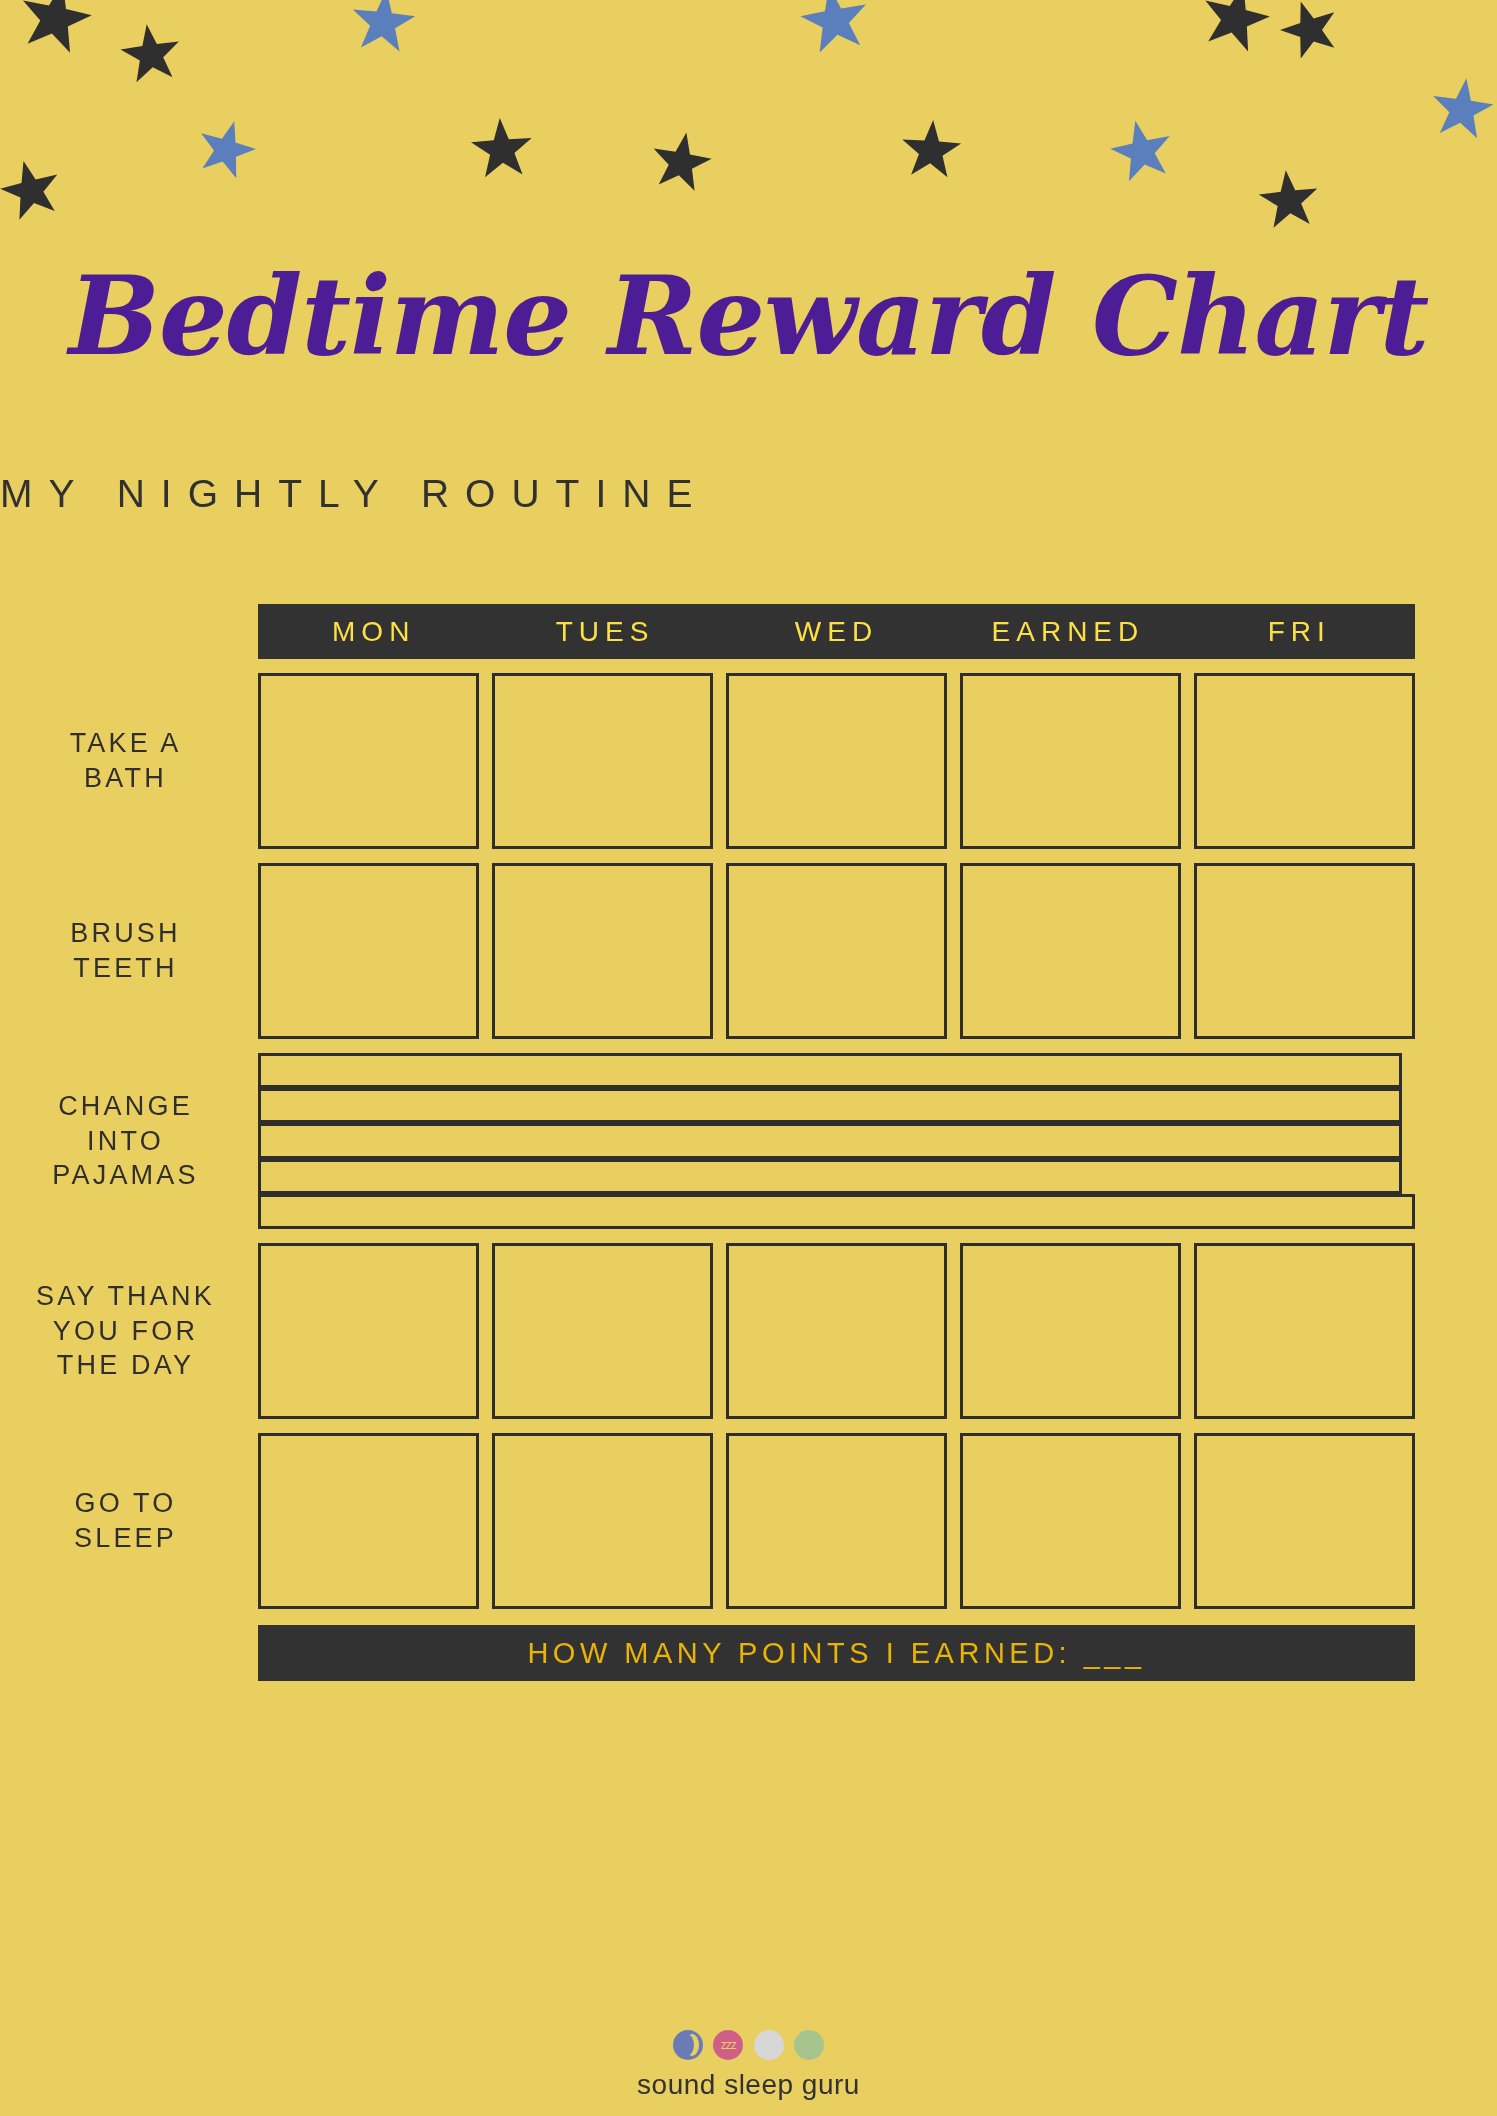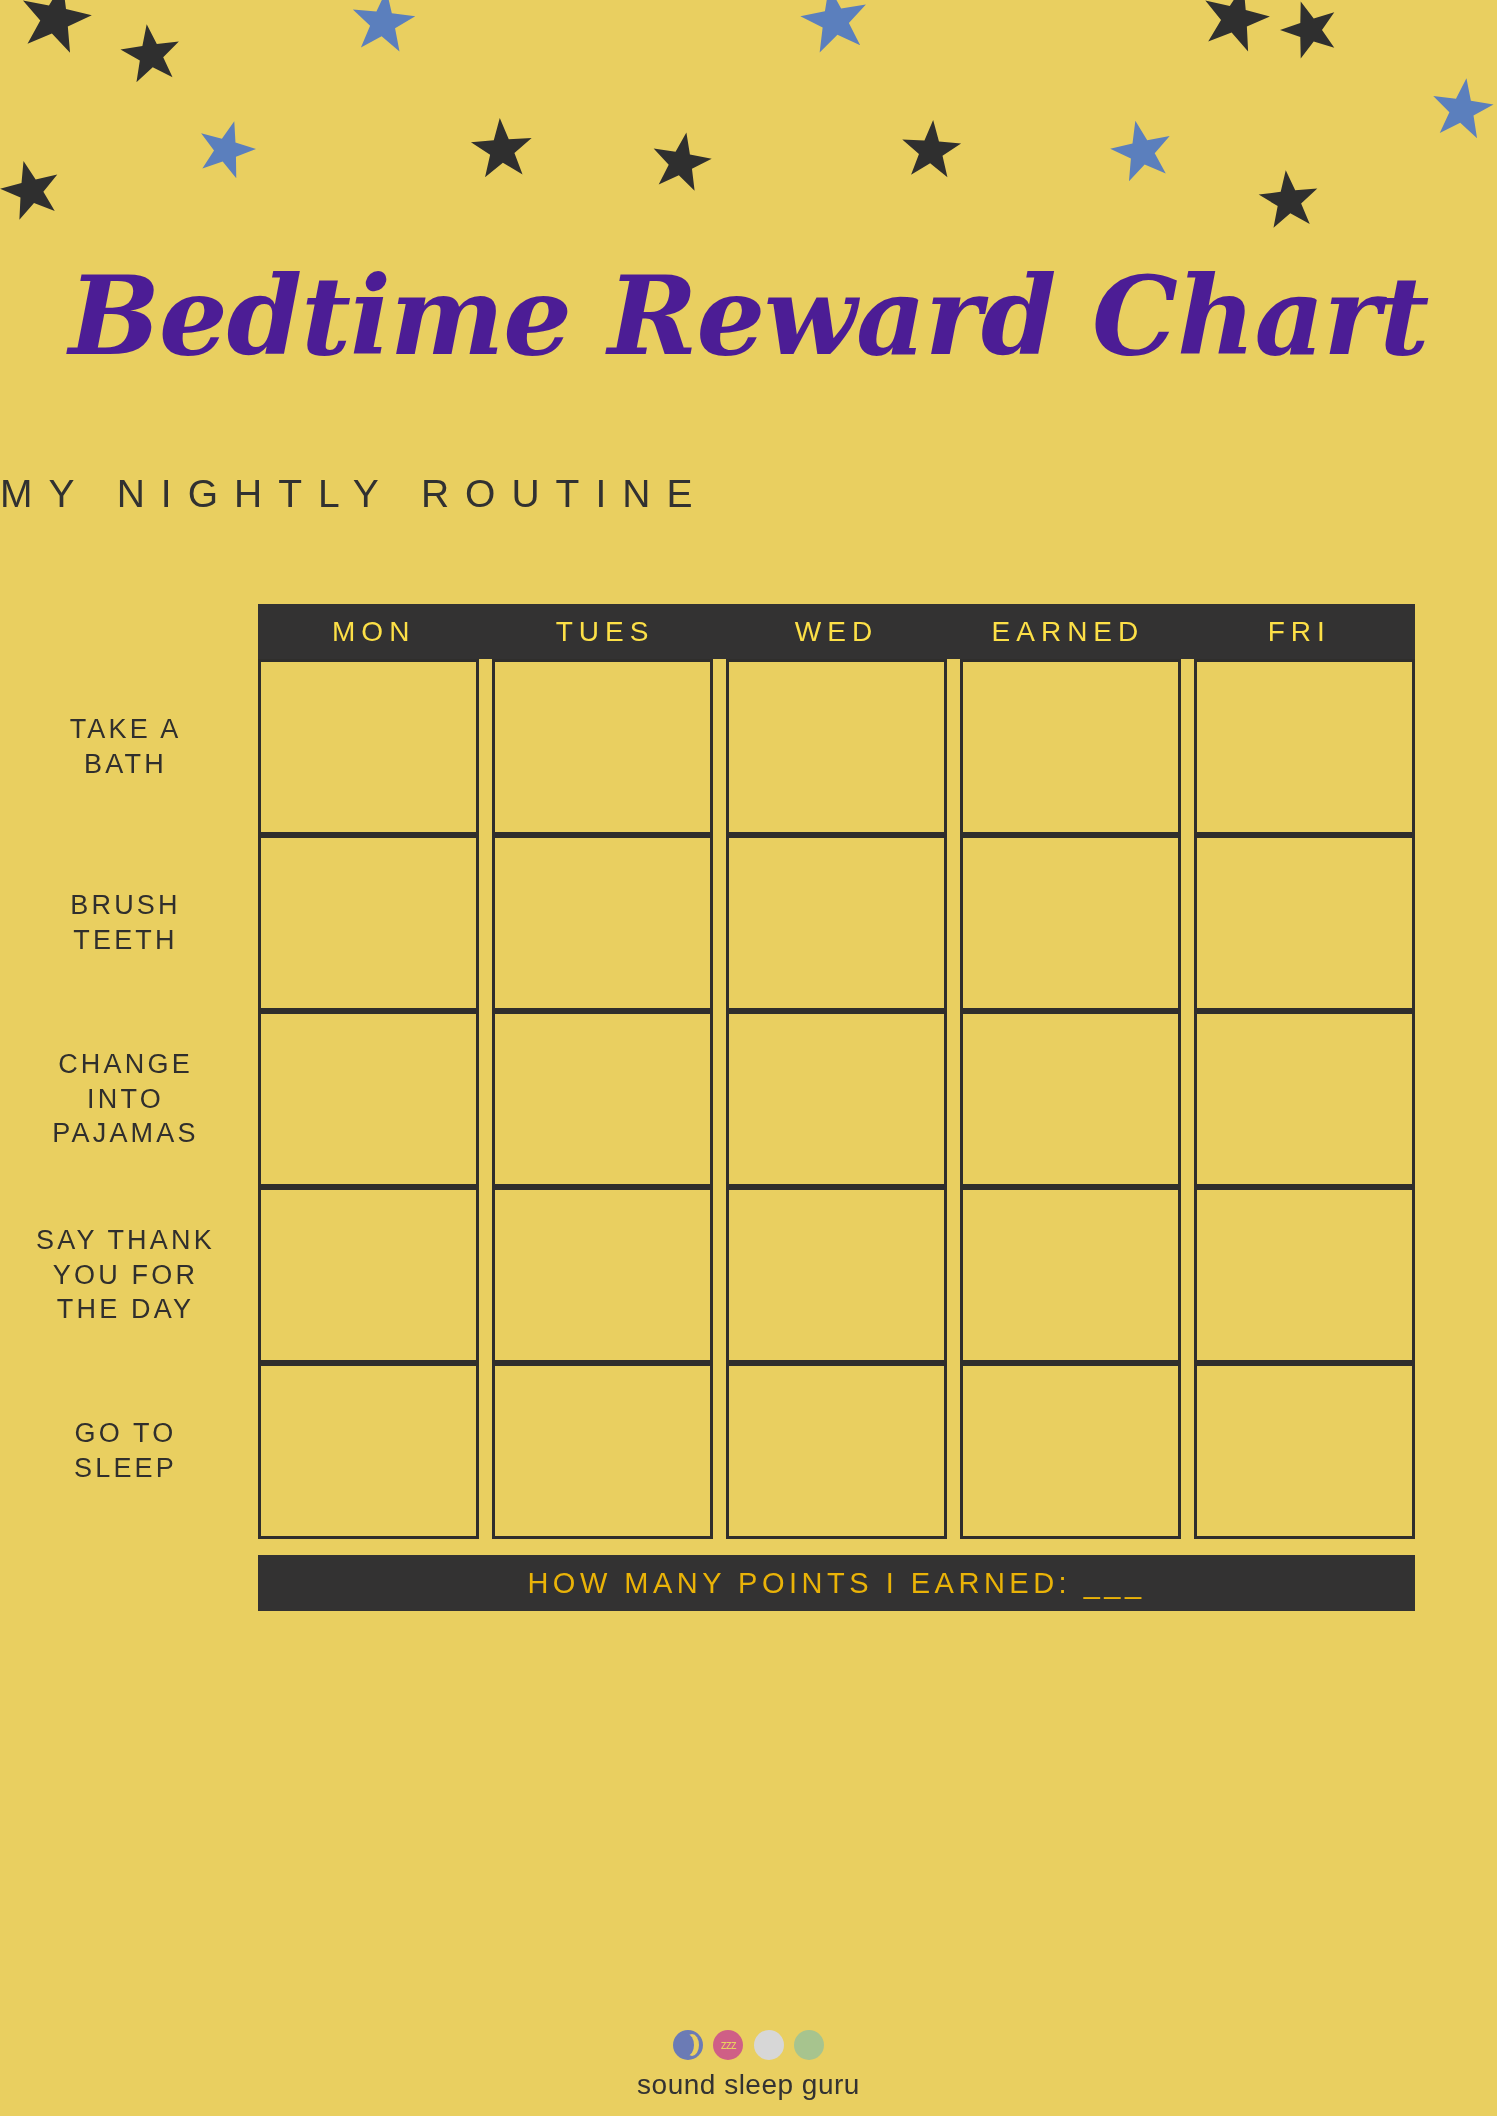--- a/index.html
+++ b/index.html
@@ -78,6 +78,7 @@
 
   .grid-row {
     display: flex;
+    margin-top: 14px;
     position: relative;
     border-radius: 31px;
   }

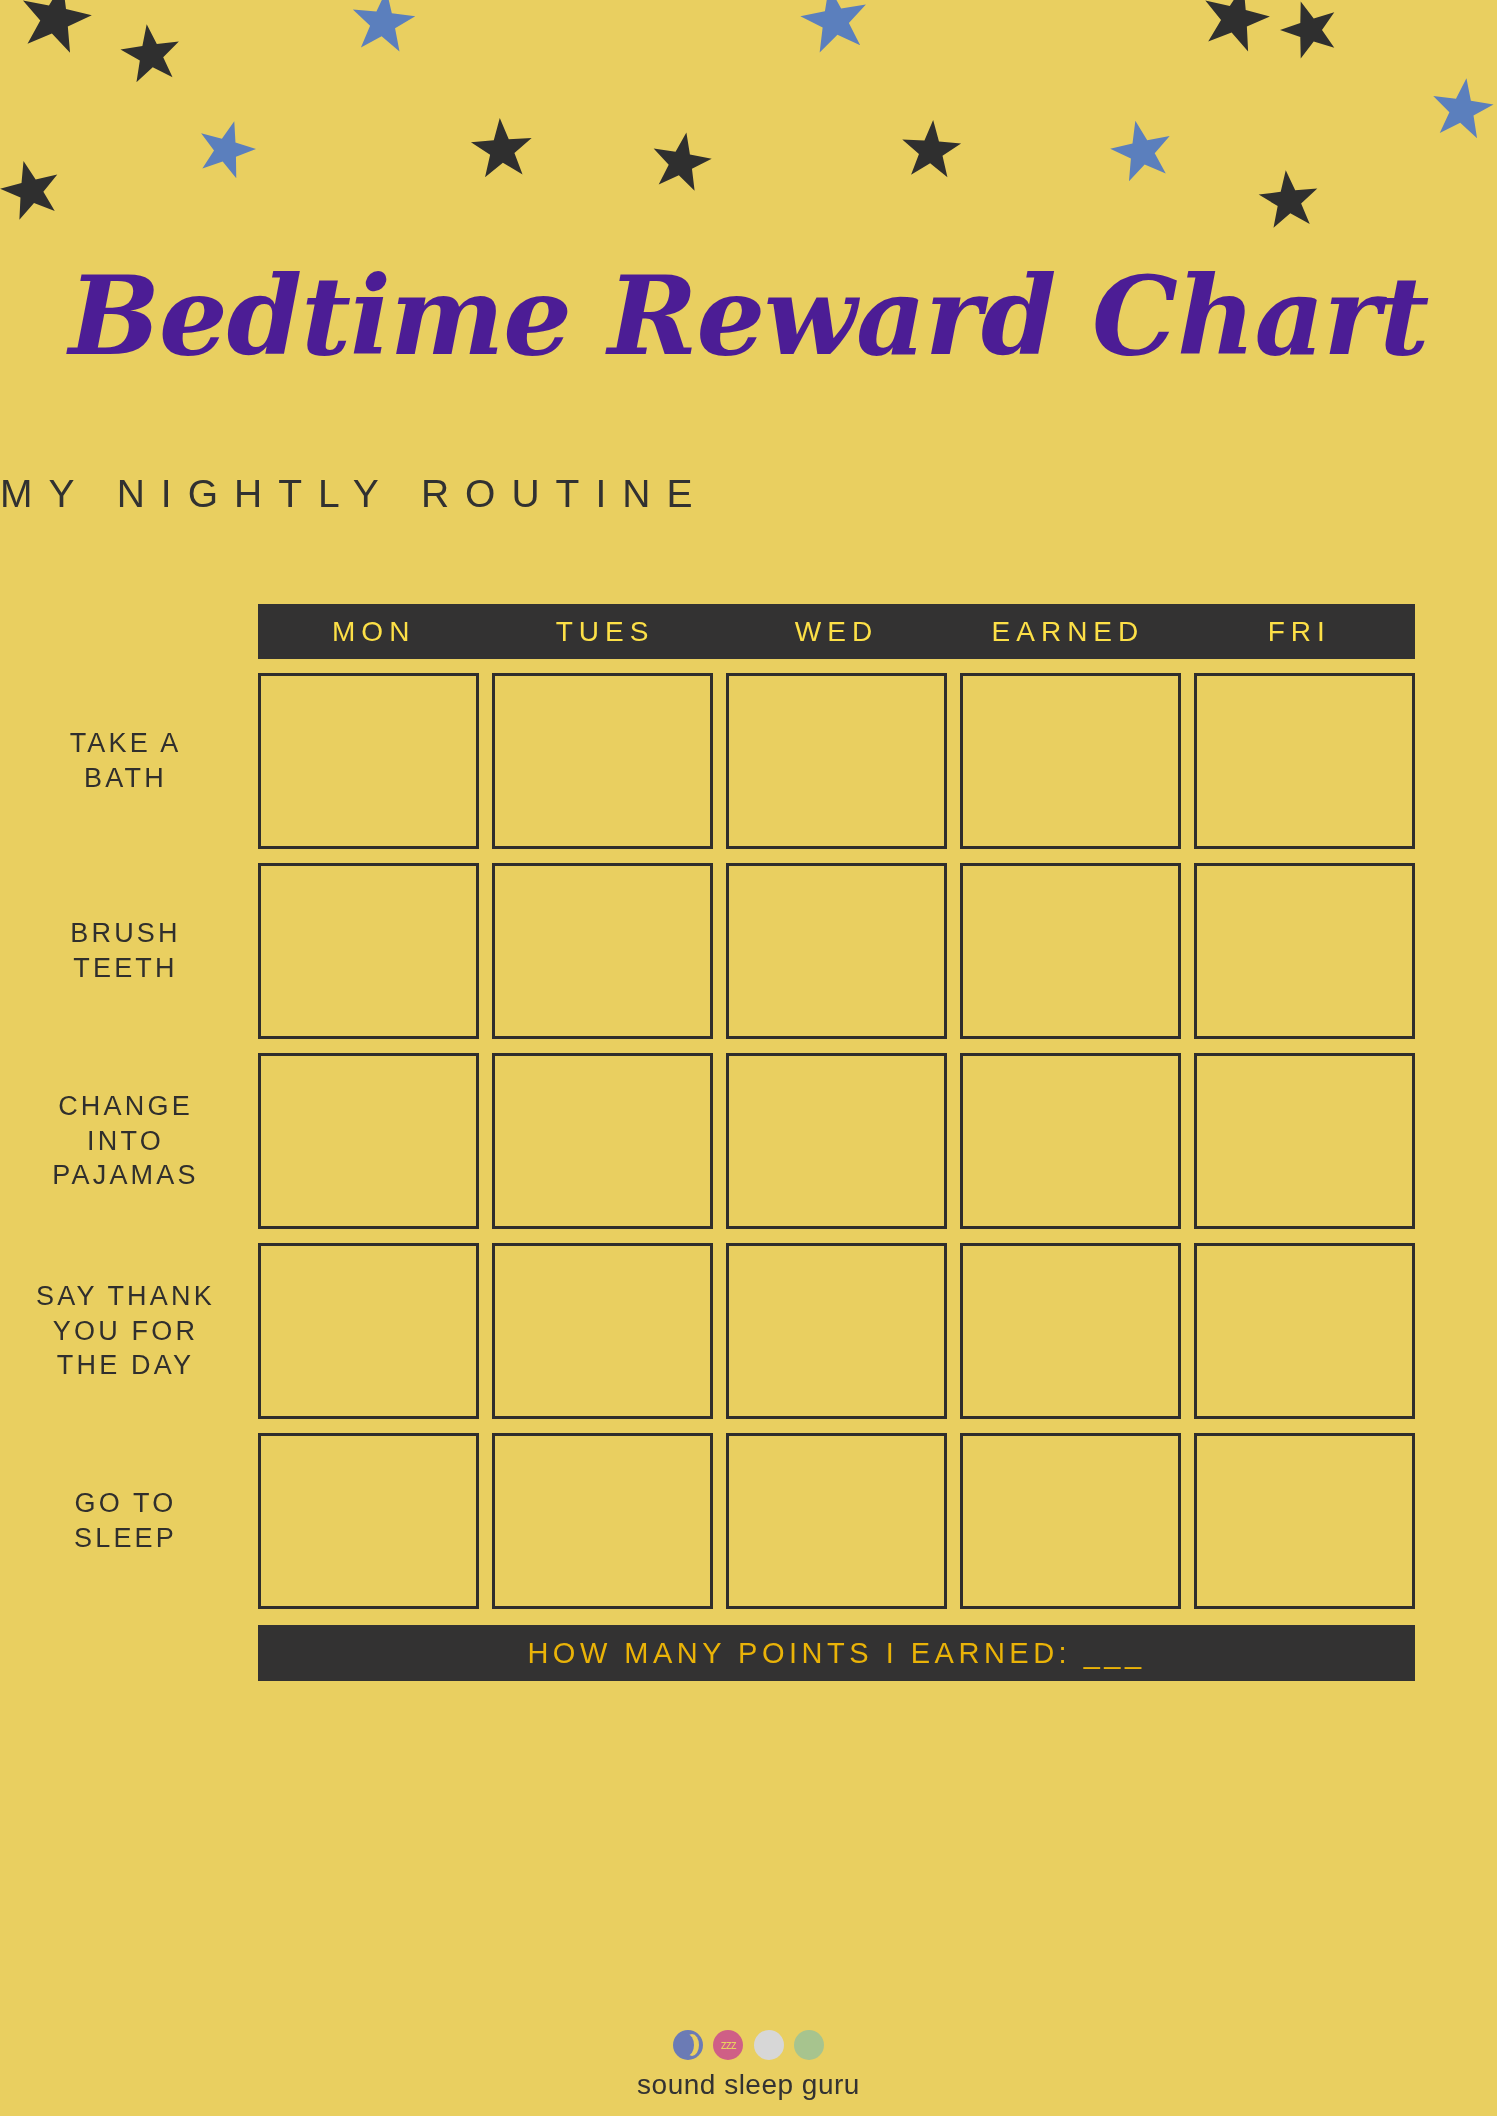--- a/index.html
+++ b/index.html
@@ -245,7 +245,7 @@
     <div class="cell"></div>
   </div>
 
-  <div class="grid-row" style="height:176px;">
+  <div class="grid-row" style="height:176px;flex-direction:column;">
     <div class="row-label">CHANGE<br>INTO<br>PAJAMAS</div>
     <div class="cell"></div>
     <div class="cell"></div>

